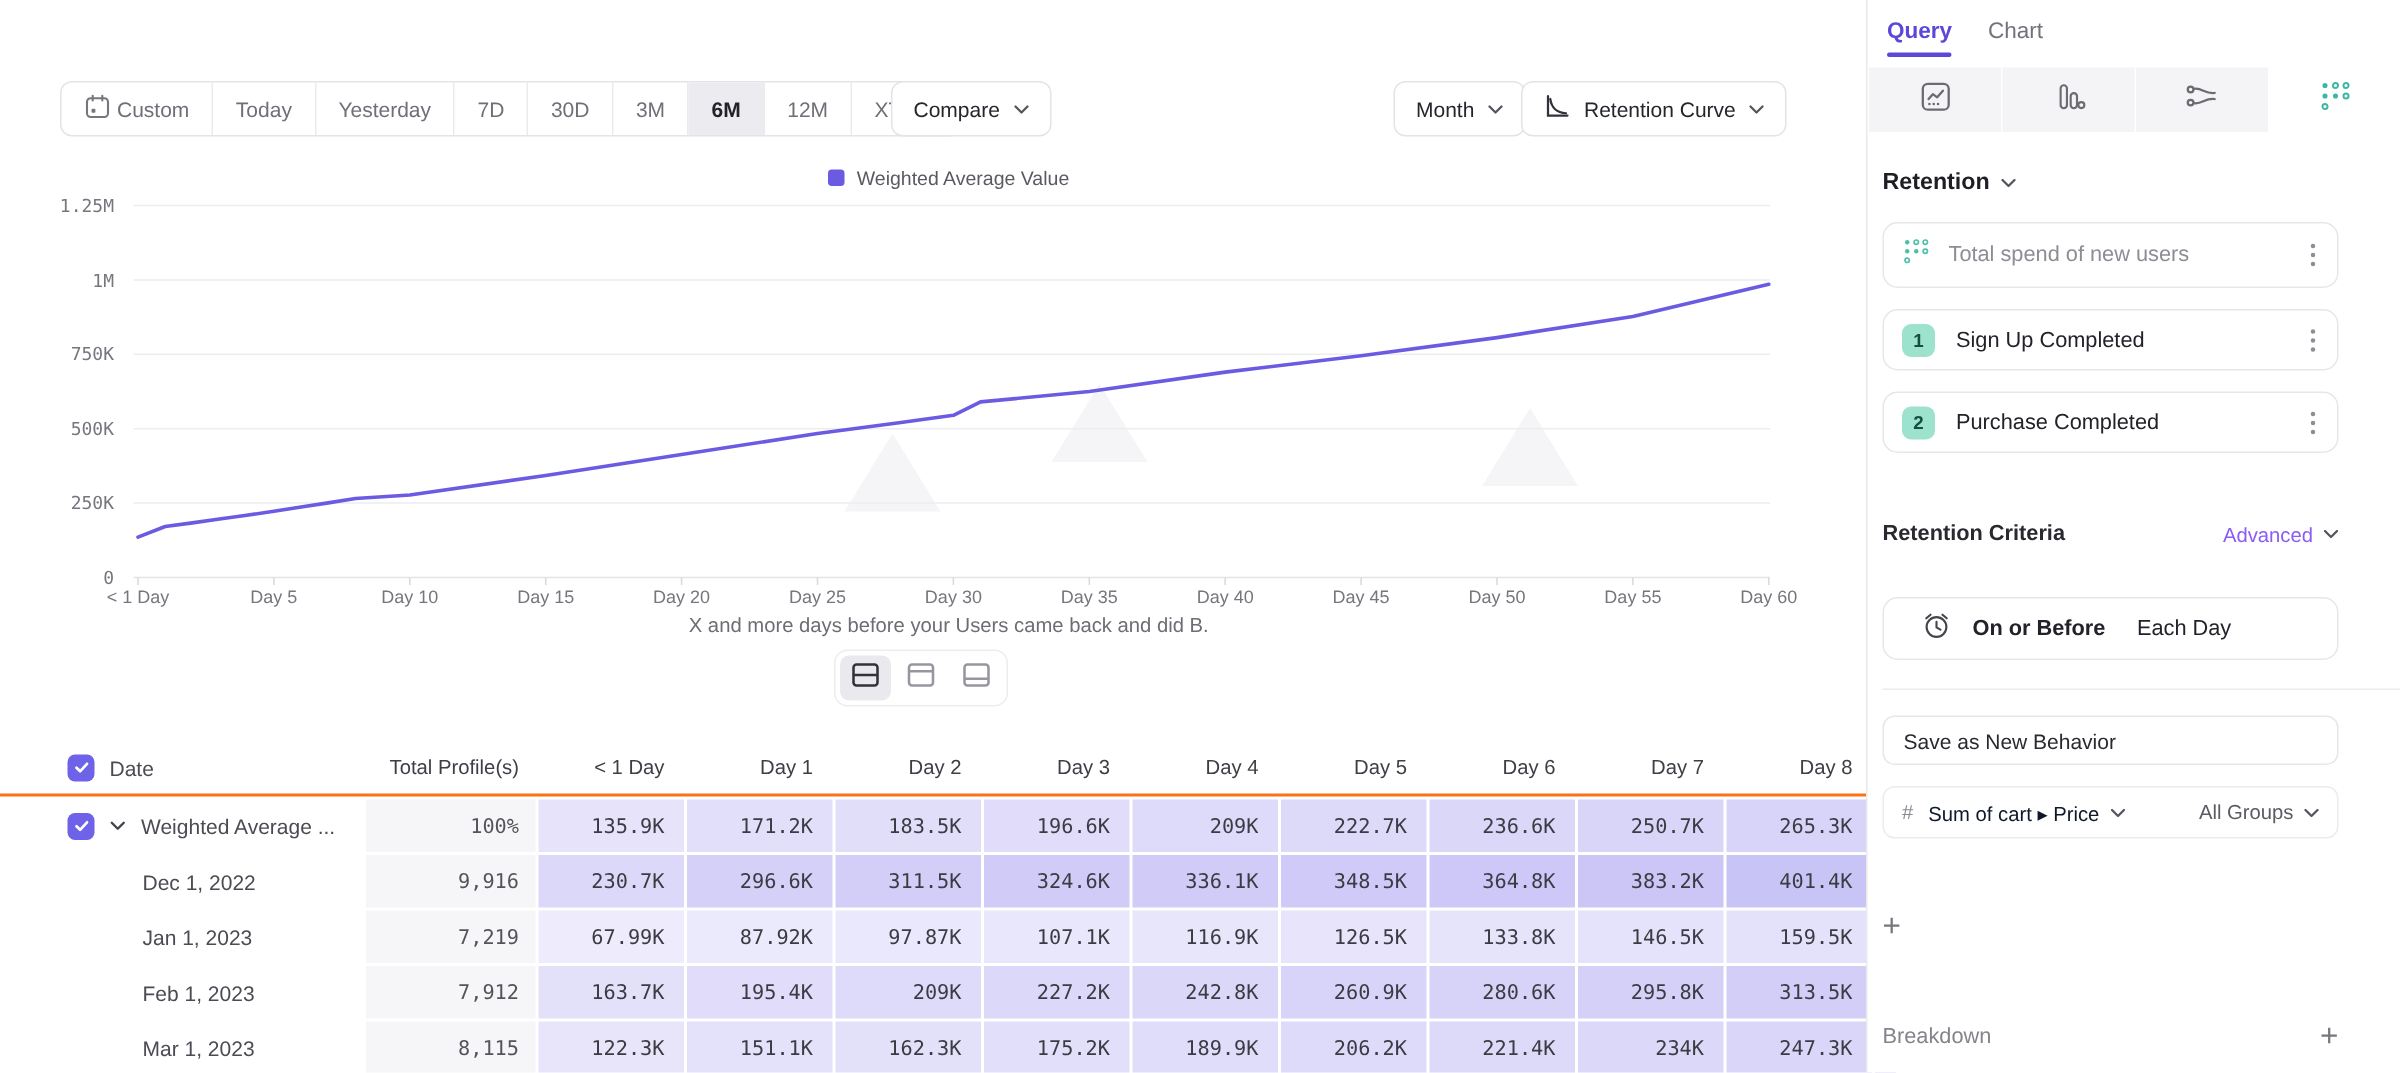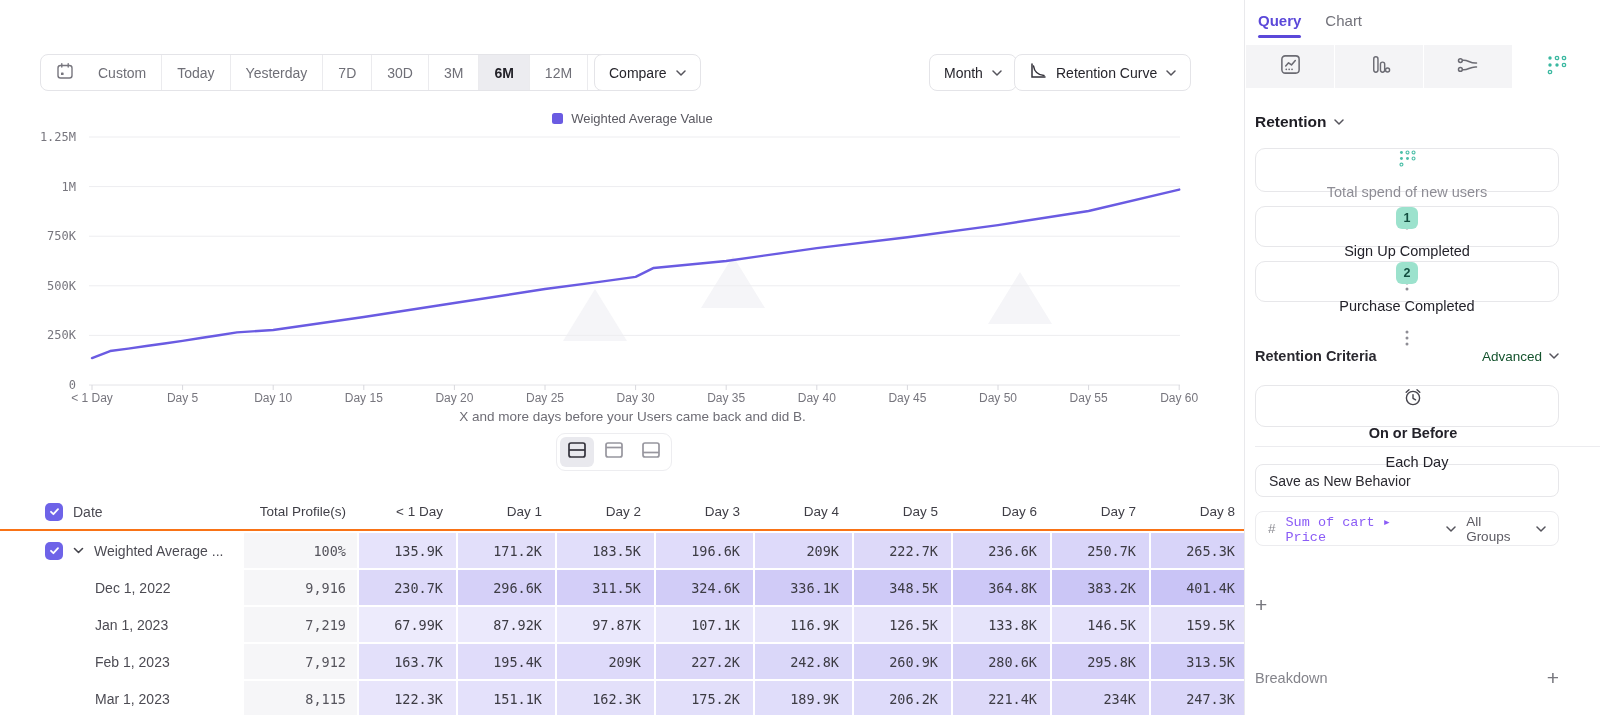--- a/index.html
+++ b/index.html
@@ -10,7 +10,7 @@
   
   .seg { position:absolute; left:40px; top:54px; height:37px; display:flex; align-items:stretch;
     border:1px solid #e4e4e8; border-radius:8px; background:#fff; overflow:hidden; }
-  .seg-item { display:flex; align-items:center; gap:24px; padding:0 15px; font-size:14px;
+  .seg-item { display:flex; align-items:center; gap:4px; padding:0 15px; font-size:14px;
     color:#6f6f77; border-right:1px solid #ebebee; cursor:pointer; white-space:nowrap; }
   .seg-item:last-child { border-right:none; }
   .seg-item.active { background:#ececf0; color:#232229; font-weight:700; }

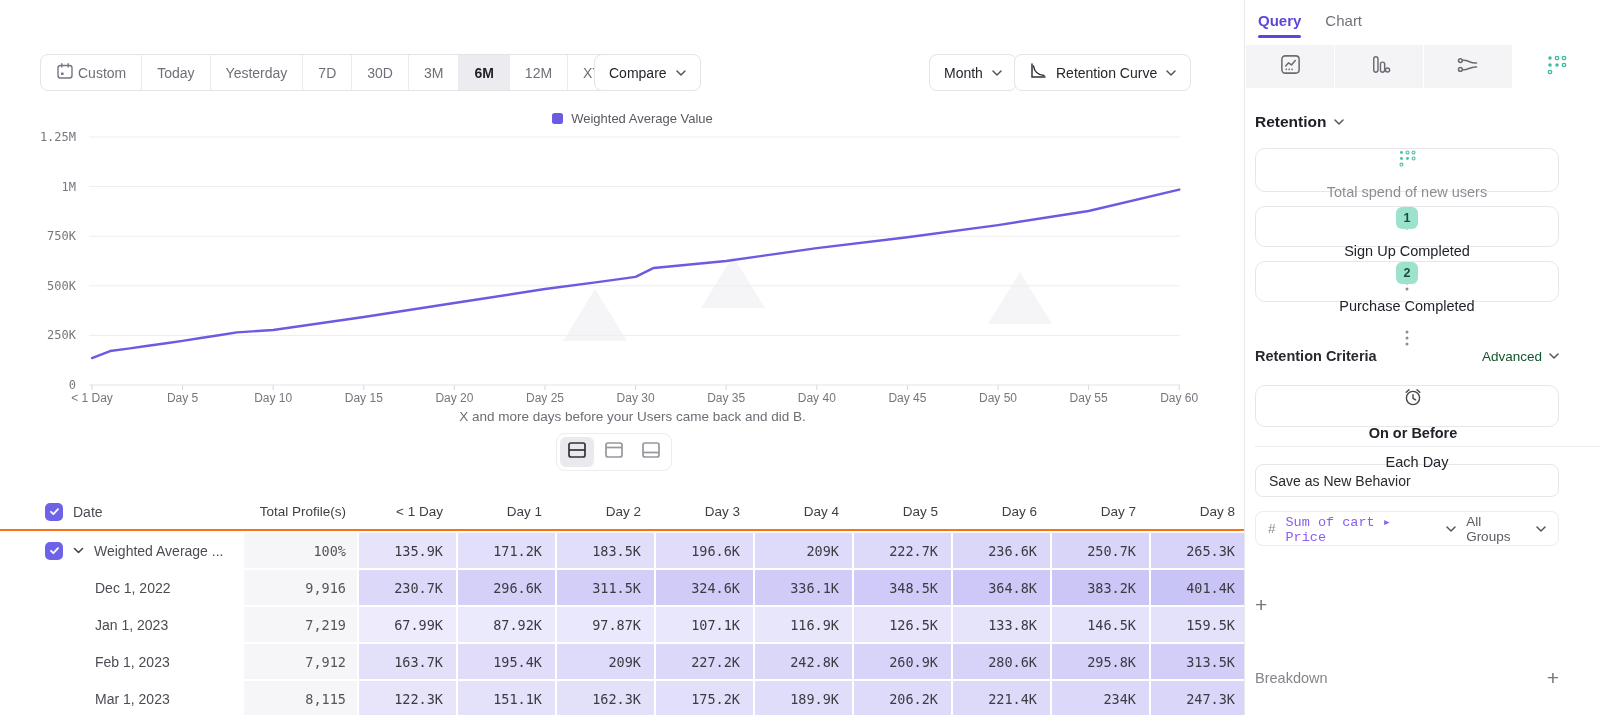--- a/index.html
+++ b/index.html
@@ -74,7 +74,7 @@
   .section-head { margin-top:8px; display:flex; align-items:center; gap:8px;
     font-size:15.5px; font-weight:700; color:#1f1e25; cursor:pointer; }
   .card { border:1px solid #e7e7ea; border-radius:10px; background:#fff;
-    display:flex; align-items:center; padding:0 12px;flex-direction:column; }
+    display:flex; align-items:center; padding:0 12px; }
   .behavior-card { margin-top:17px; height:44px; gap:12px; }
   .behavior-title { flex:1; font-size:14.5px; color:#8e8d95; }
   .step-card { margin-top:14px; height:41px; gap:14px; }

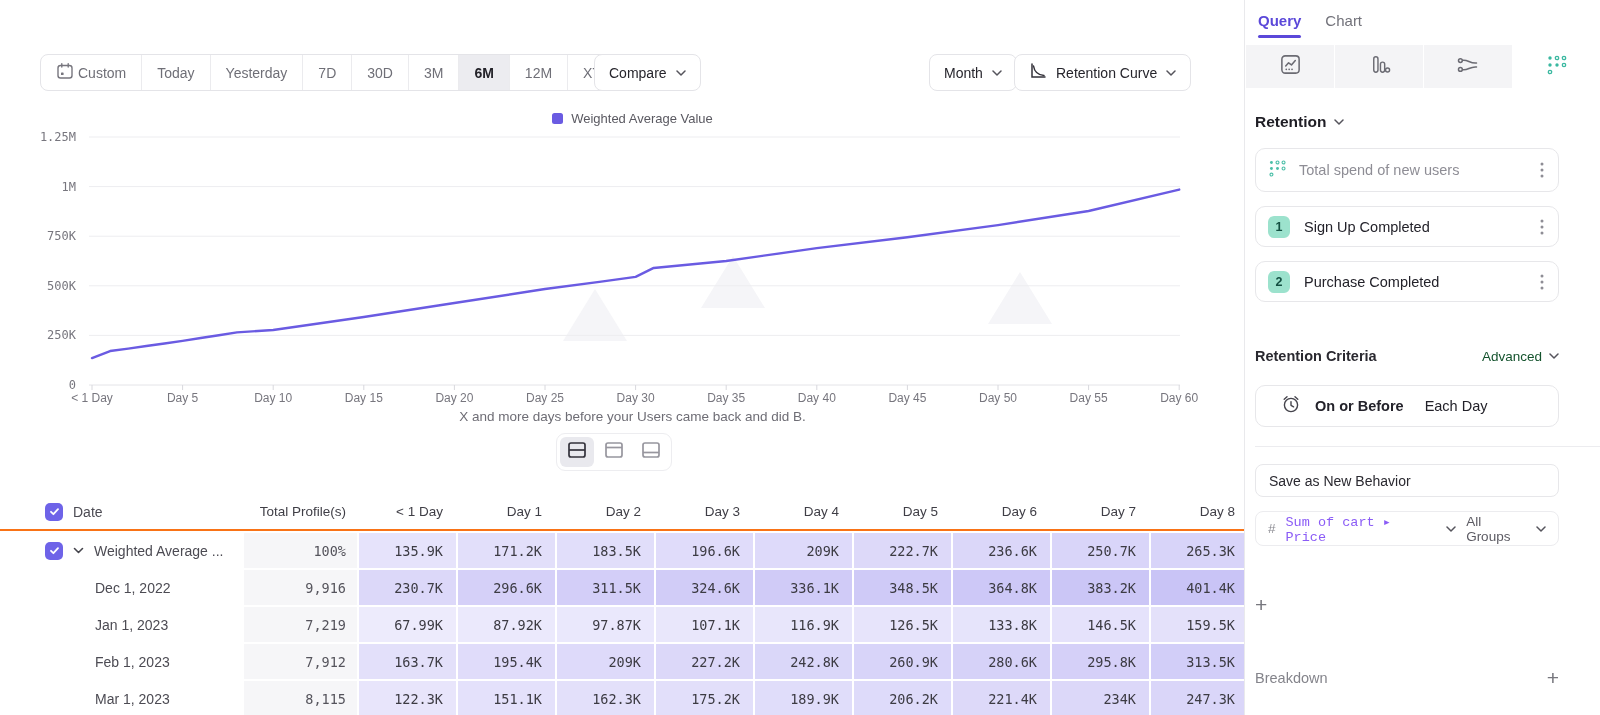--- a/index.html
+++ b/index.html
@@ -84,7 +84,7 @@
   .kebab { display:flex; align-items:center; cursor:pointer; padding:2px; }
   .criteria-head { margin-top:46px; display:flex; align-items:center; }
   .criteria-title { flex:1; font-size:14.5px; font-weight:700; color:#2a2930; }
-  .criteria-mode { display:flex; align-items:center; gap:7px; font-size:13.5px; color:#14532d; cursor:pointer; }
+  .criteria-mode { display:flex; align-items:center; gap:7px; font-size:13.5px; color:#8b5cf6; cursor:pointer; }
   .criteria-card { margin-top:21px; height:42px; gap:13px;padding-left:24px; }
   .cond { font-size:14.5px; font-weight:600; color:#23222a; cursor:pointer; }
   .period { font-size:14.5px; color:#23222a; margin-left:8px; cursor:pointer; }

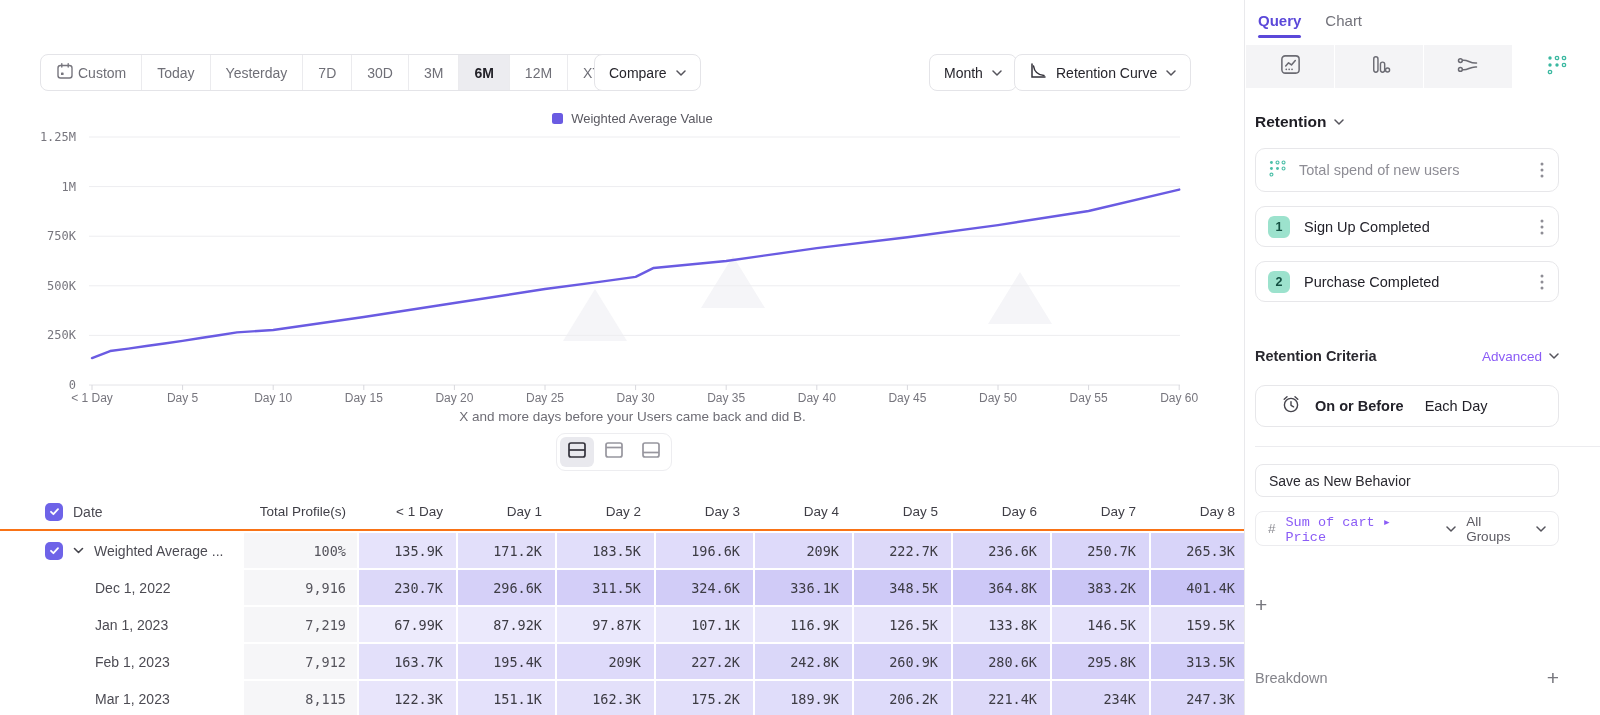--- a/index.html
+++ b/index.html
@@ -85,7 +85,7 @@
   .criteria-head { margin-top:46px; display:flex; align-items:center; }
   .criteria-title { flex:1; font-size:14.5px; font-weight:700; color:#2a2930; }
   .criteria-mode { display:flex; align-items:center; gap:7px; font-size:13.5px; color:#8b5cf6; cursor:pointer; }
-  .criteria-card { margin-top:21px; height:42px; gap:13px;padding-left:24px; }
+  .criteria-card { margin-top:34px; height:42px; gap:13px;padding-left:24px; }
   .cond { font-size:14.5px; font-weight:600; color:#23222a; cursor:pointer; }
   .period { font-size:14.5px; color:#23222a; margin-left:8px; cursor:pointer; }
   .divider { margin-top:19px; height:1px; background:#ececef; width:346px; }

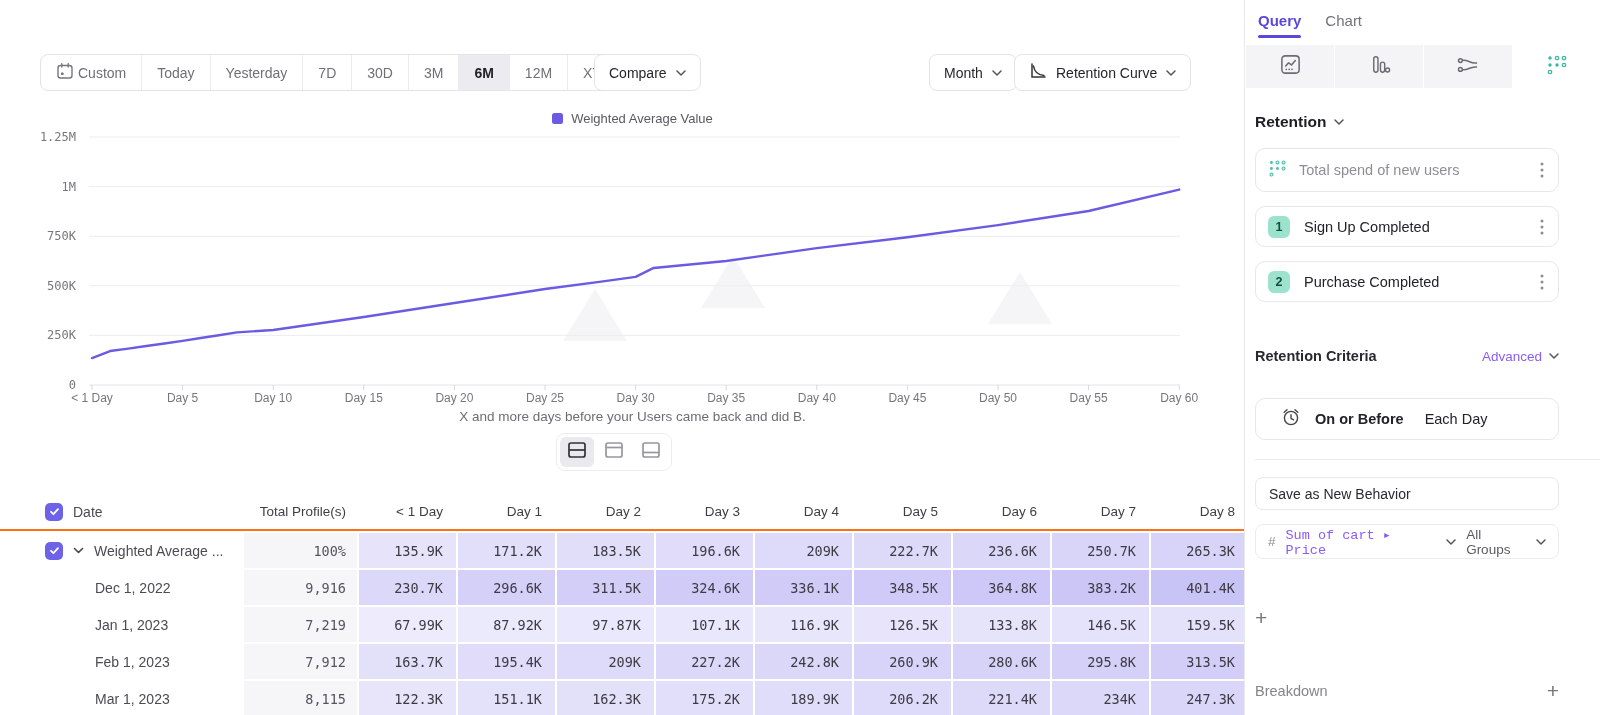--- a/index.html
+++ b/index.html
@@ -95,7 +95,7 @@
   .measure-row { margin-top:14px; height:35px; border:1px solid #ececef; border-radius:8px;
     display:flex; align-items:center; padding:0 12px; gap:10px; }
   .measure-hash { font-size:13.5px; color:#8a8a91; }
-  .measure-label { font-size:13.5px; color:#8b5cf6; display:flex; align-items:center; gap:7px; cursor:pointer;font-family:Liberation Mono, monospace; }
+  .measure-label { font-size:13.5px; color:#0f172a; display:flex; align-items:center; gap:7px; cursor:pointer; }
   .measure-group { margin-left:auto; font-size:13.5px; color:#5c5b63; display:flex;
     align-items:center; gap:7px; cursor:pointer; }
   .add-row { display:flex; align-items:center; }

